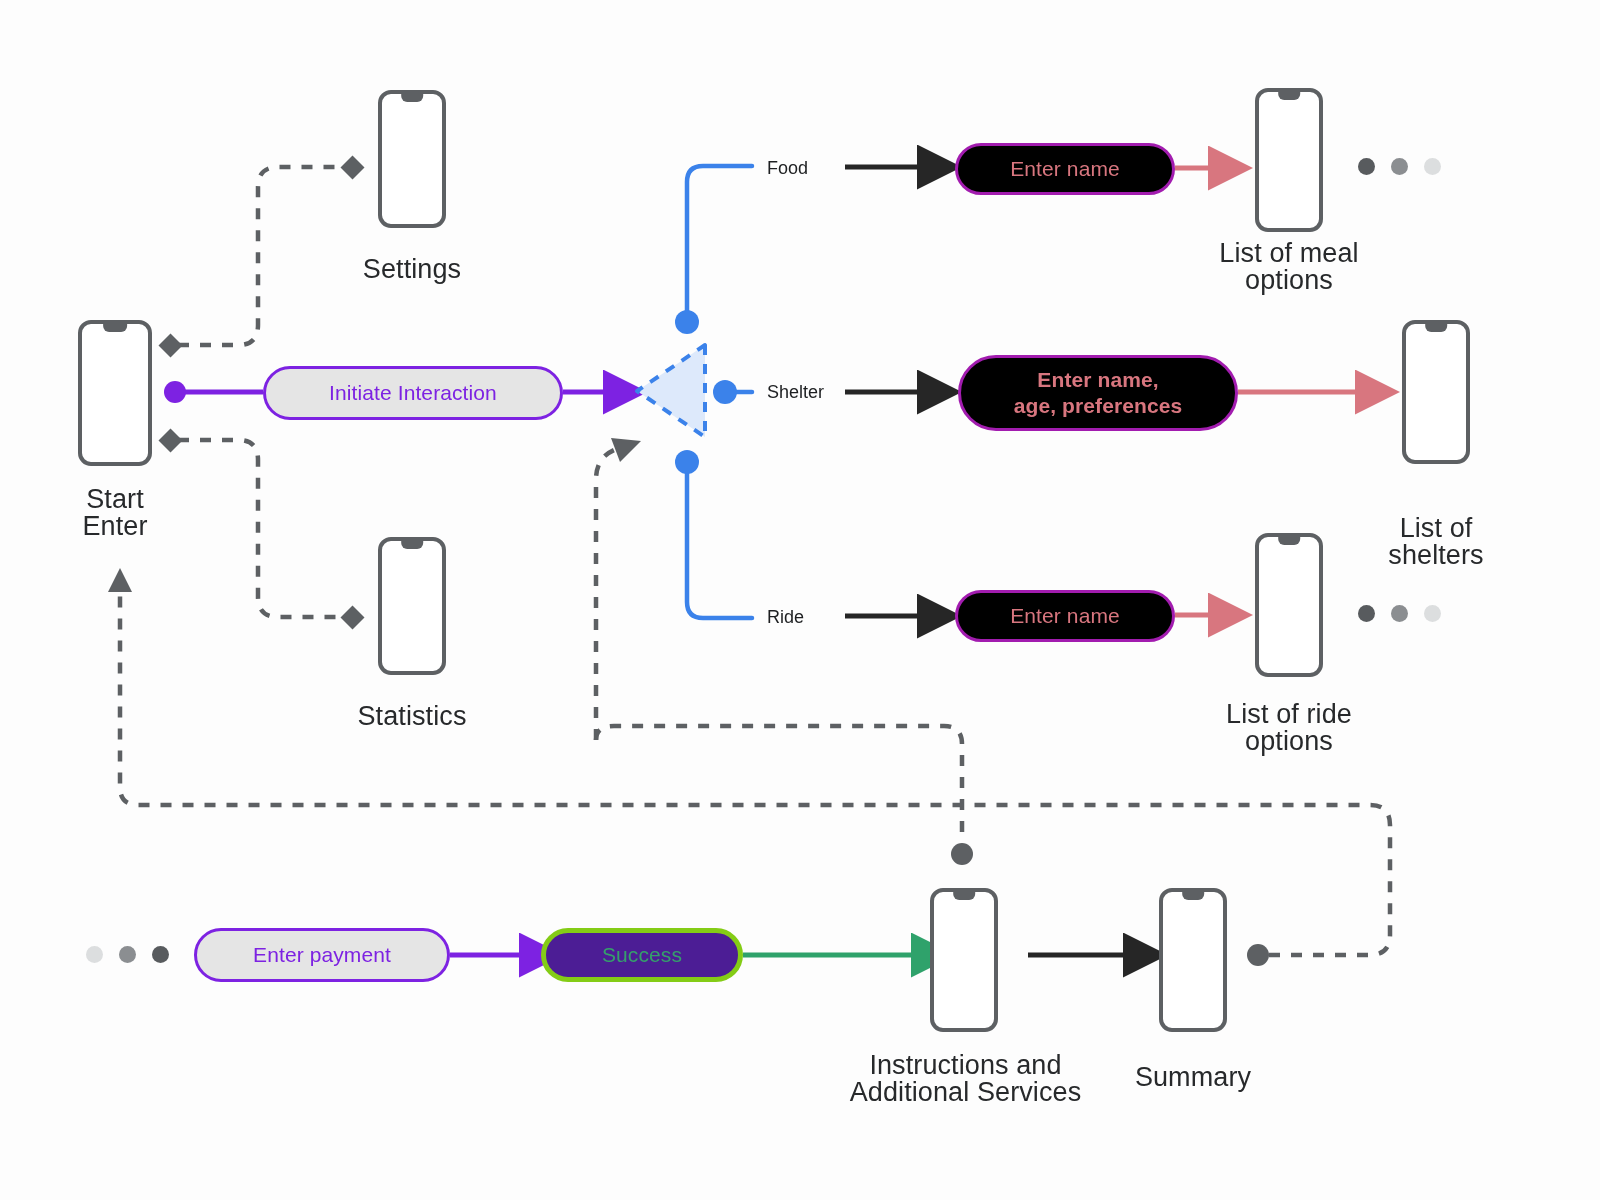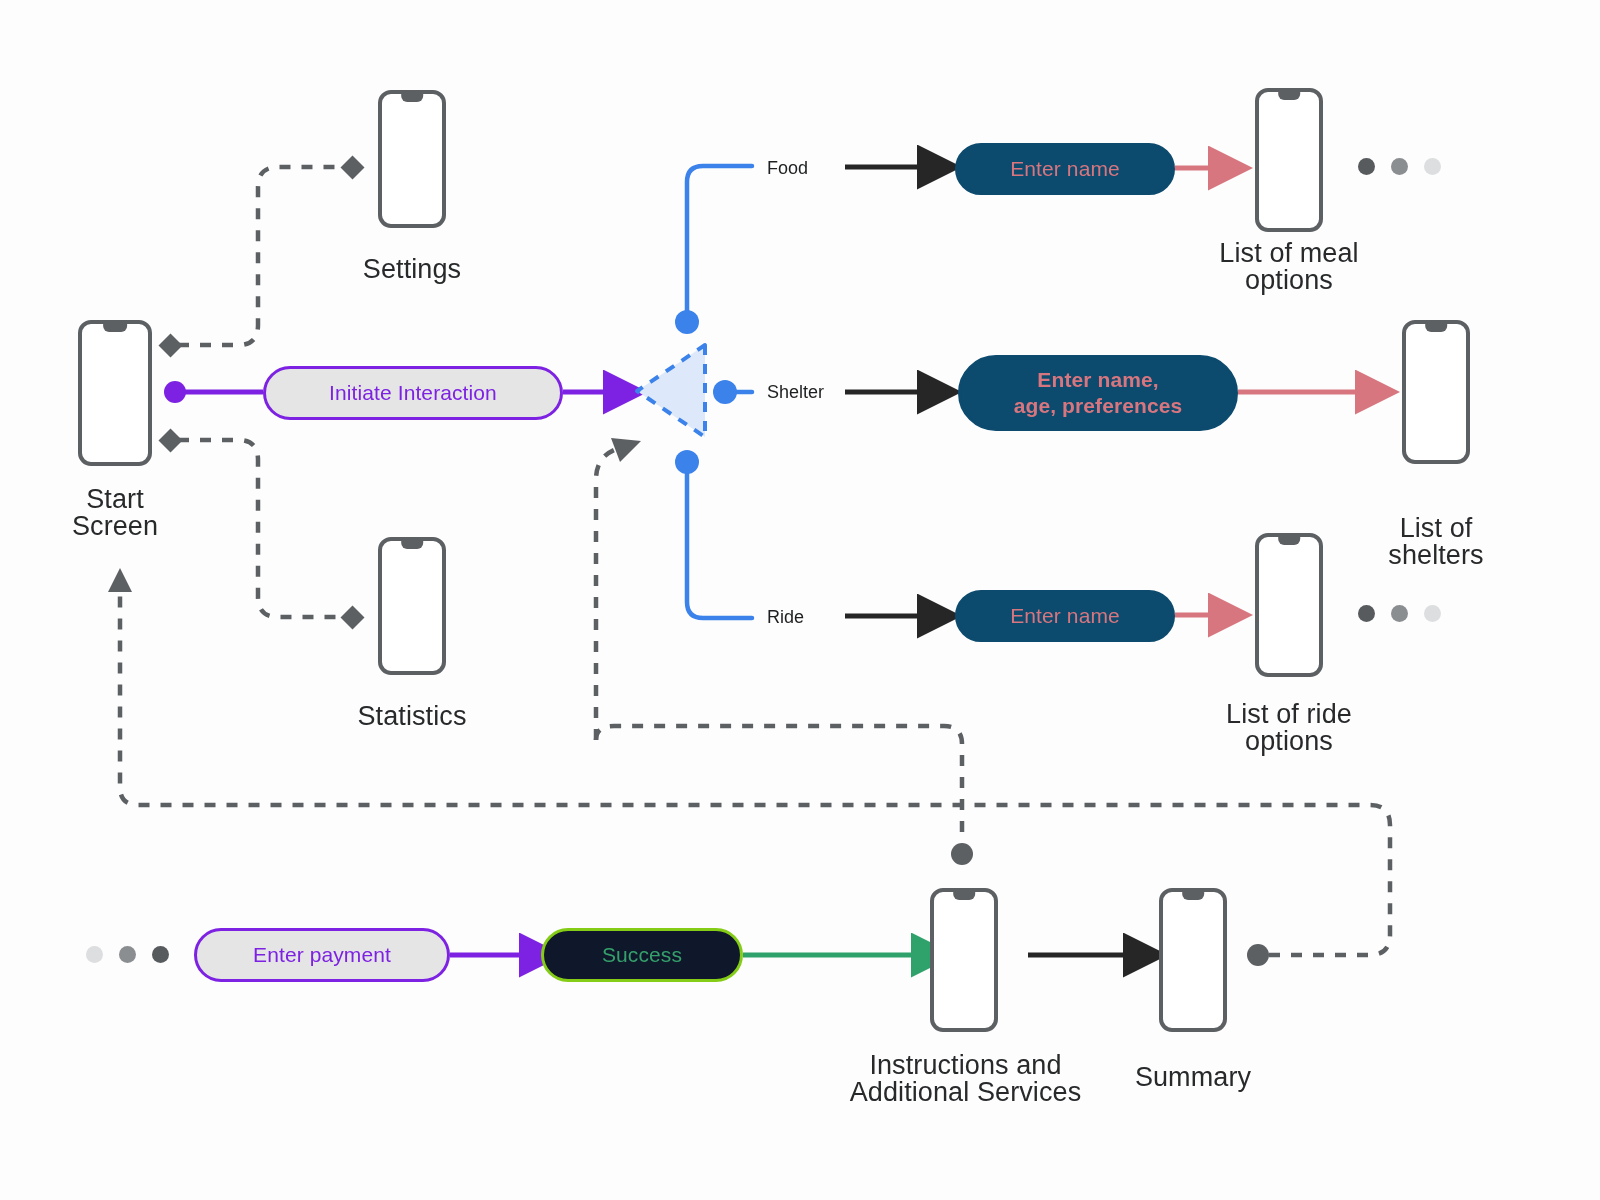--- a/index.html
+++ b/index.html
@@ -29,7 +29,7 @@
         border-radius:999px;font-size:21px;line-height:26px;
         letter-spacing:.1px;white-space:pre-line;}
   .pill.purple{border:3px solid #7d22e2;background:#e5e5e5;color:#7d22e2;}
-  .pill.pink{border:3px solid #0c4a6e;background:#0c4a6e;color:#d8767f;}
+  .pill.pink{border:3px solid #a21caf;background:#000000;color:#d8767f;}
   .pill.green{border:3px solid #84cc16;background:#0f172a;color:#35a06b;}
 
   

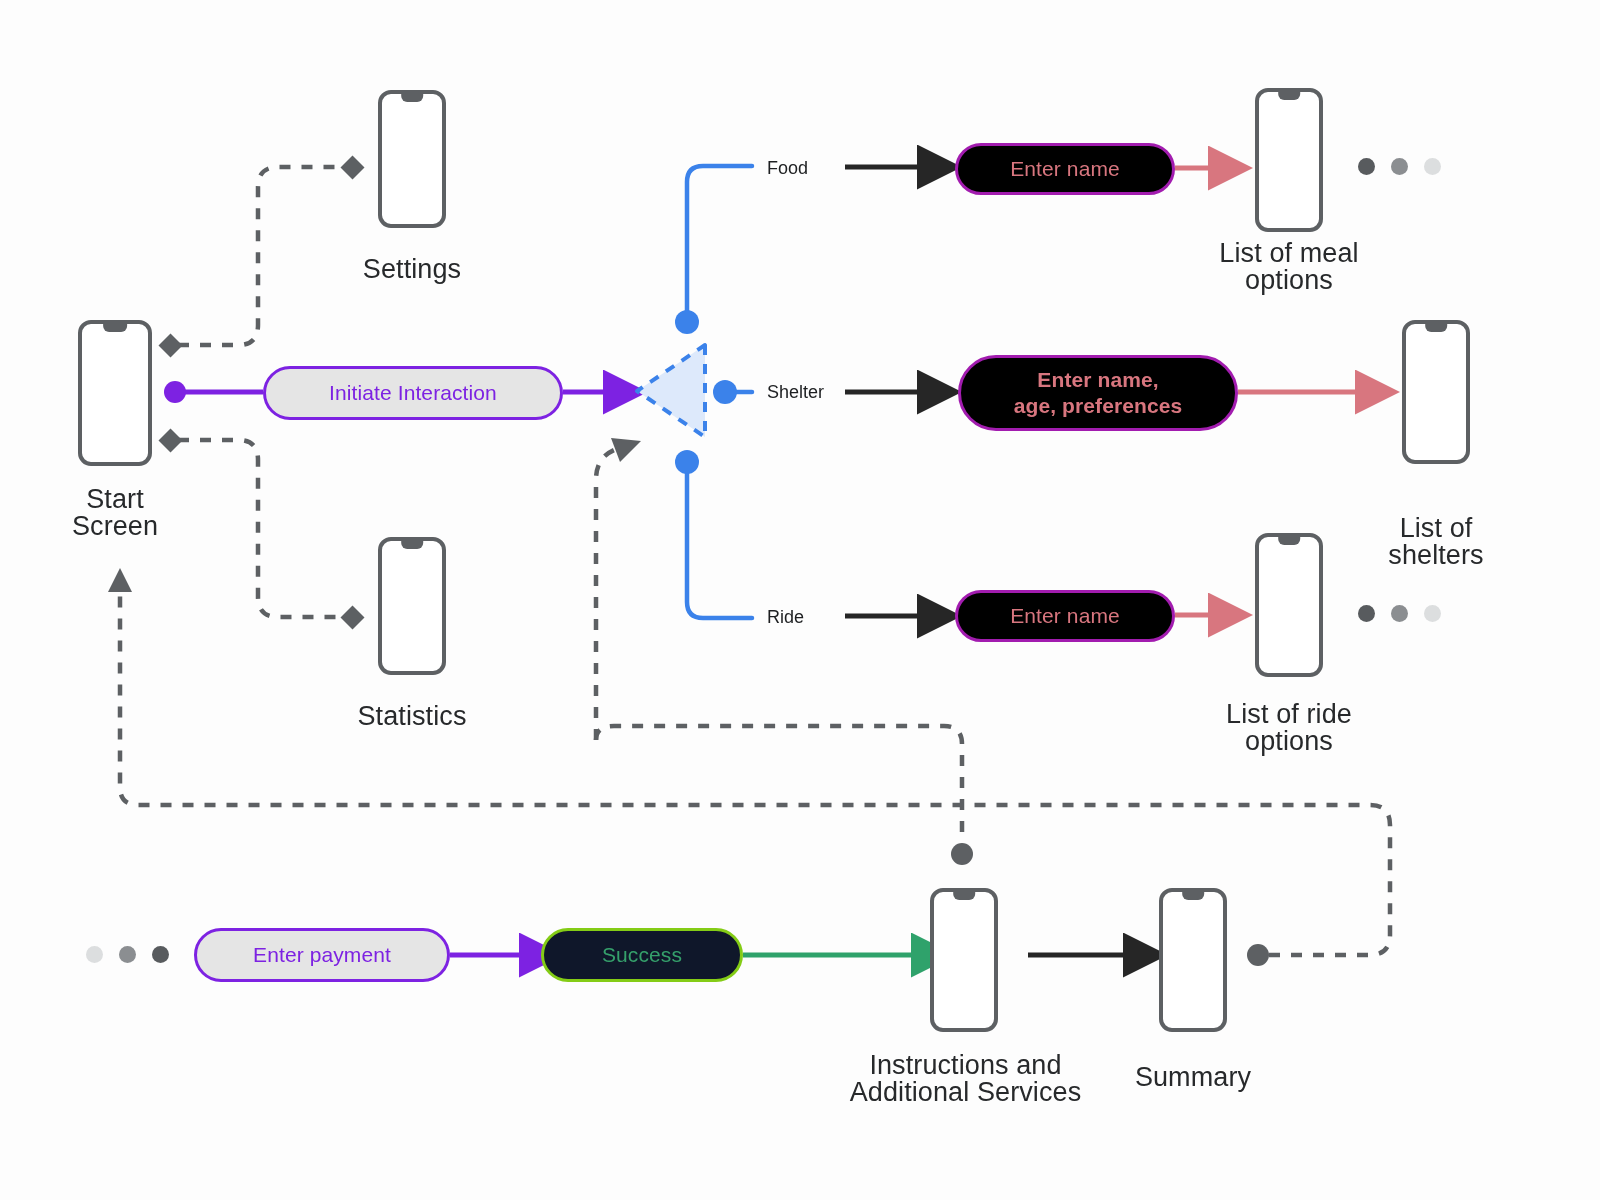--- a/index.html
+++ b/index.html
@@ -134,7 +134,7 @@
     <div class="notch"></div>
   </div>
   <div class="caption" style="left:35px;top:486px;width:160px;">Start
-Screen</div>
+Enter</div>
 
   <div class="phone" style="left:378px;top:90px;width:68px;height:138px;">
     <div class="notch"></div>

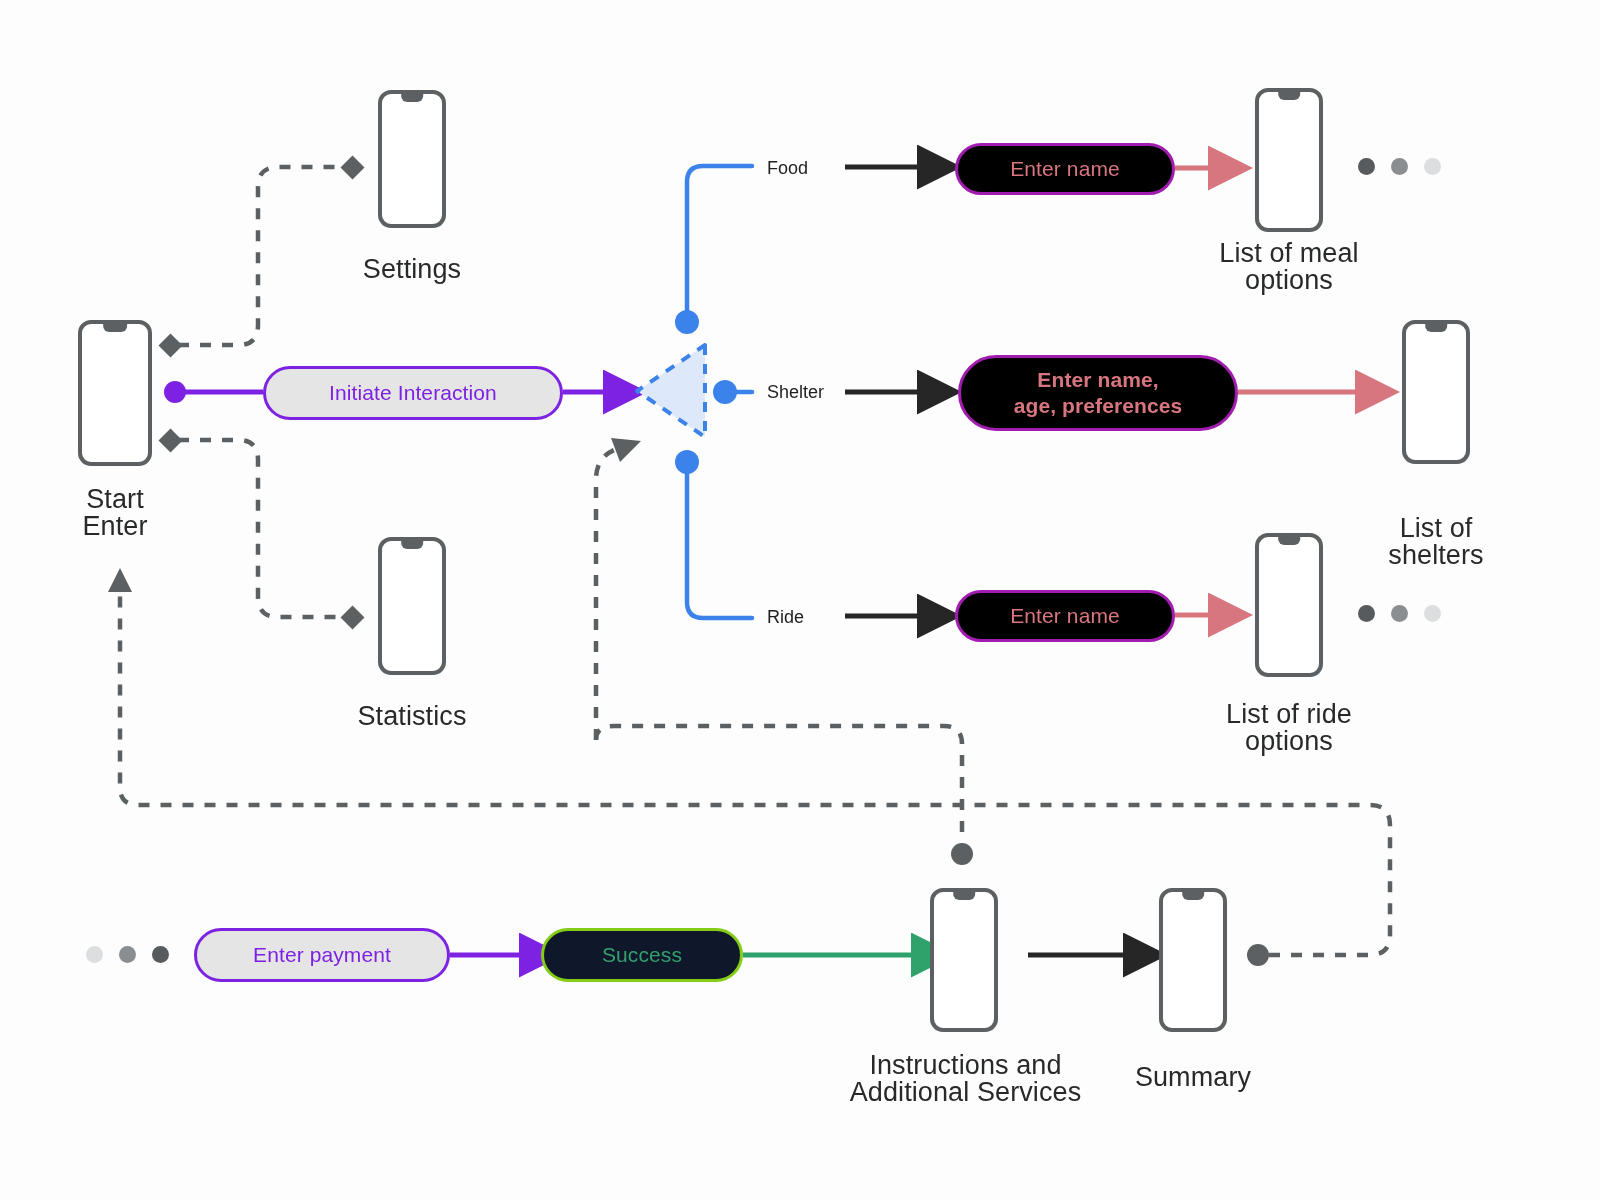--- a/index.html
+++ b/index.html
@@ -30,7 +30,7 @@
         letter-spacing:.1px;white-space:pre-line;}
   .pill.purple{border:3px solid #7d22e2;background:#e5e5e5;color:#7d22e2;}
   .pill.pink{border:3px solid #a21caf;background:#000000;color:#d8767f;}
-  .pill.green{border:3px solid #84cc16;background:#0f172a;color:#35a06b;}
+  .pill.green{border:5px solid #84cc16;background:#4c1d95;color:#35a06b;}
 
   
   .branch-label{position:absolute;color:#1d1f21;font-size:18px;

